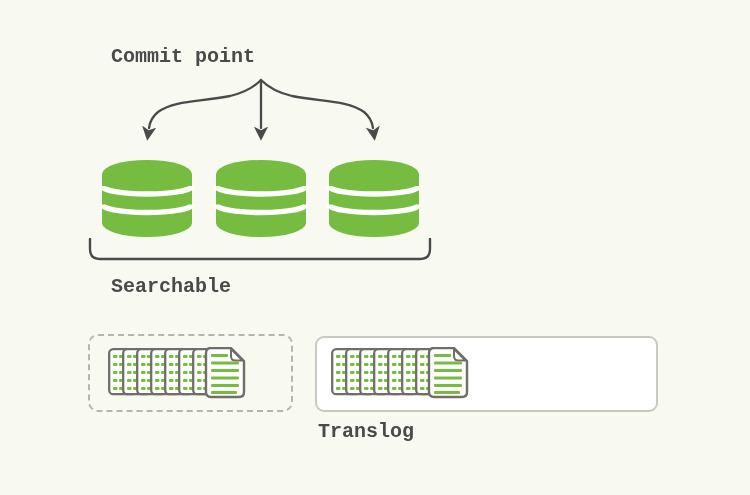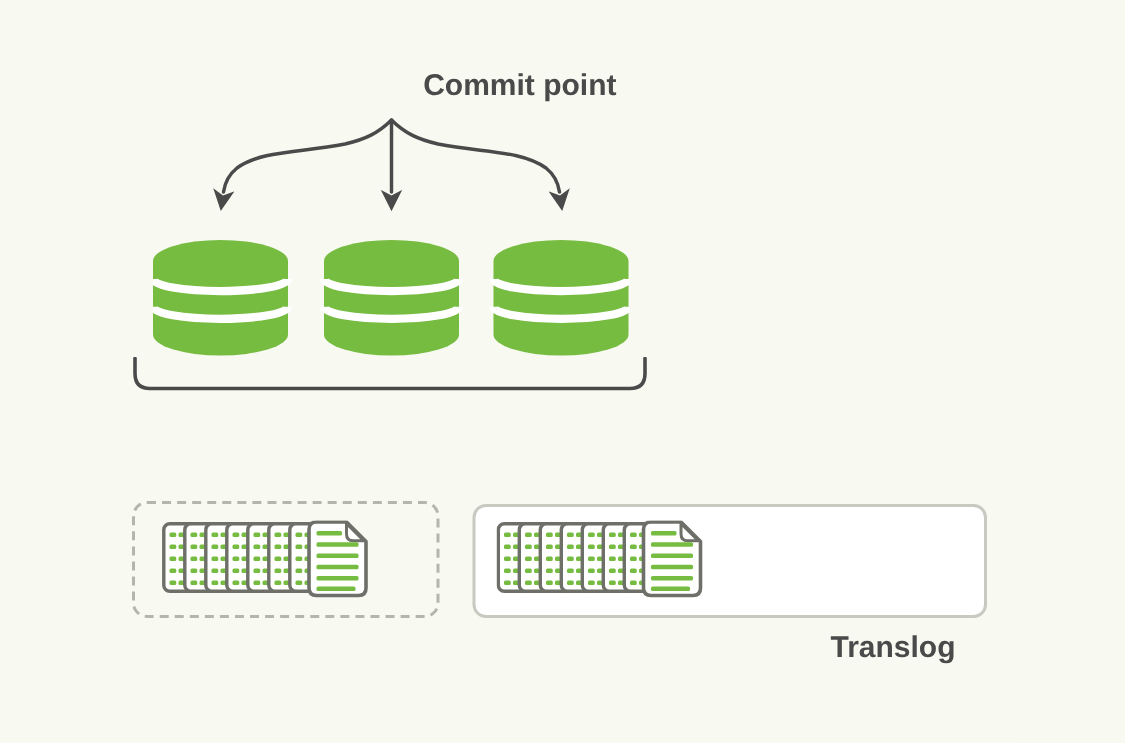--- a/index.html
+++ b/index.html
@@ -15,9 +15,10 @@
     font-weight:bold;
     font-size:20px;
     color:var(--dark-gray,#4a4a4a);
-    text-align:right;
+    text-align:left;
     width:300px;
     line-height:24px;
+    font-family:Liberation Mono, monospace;
   }
   .lbl-title{left:111px;top:45px;}
   .lbl-searchable{left:111px;top:275px;}

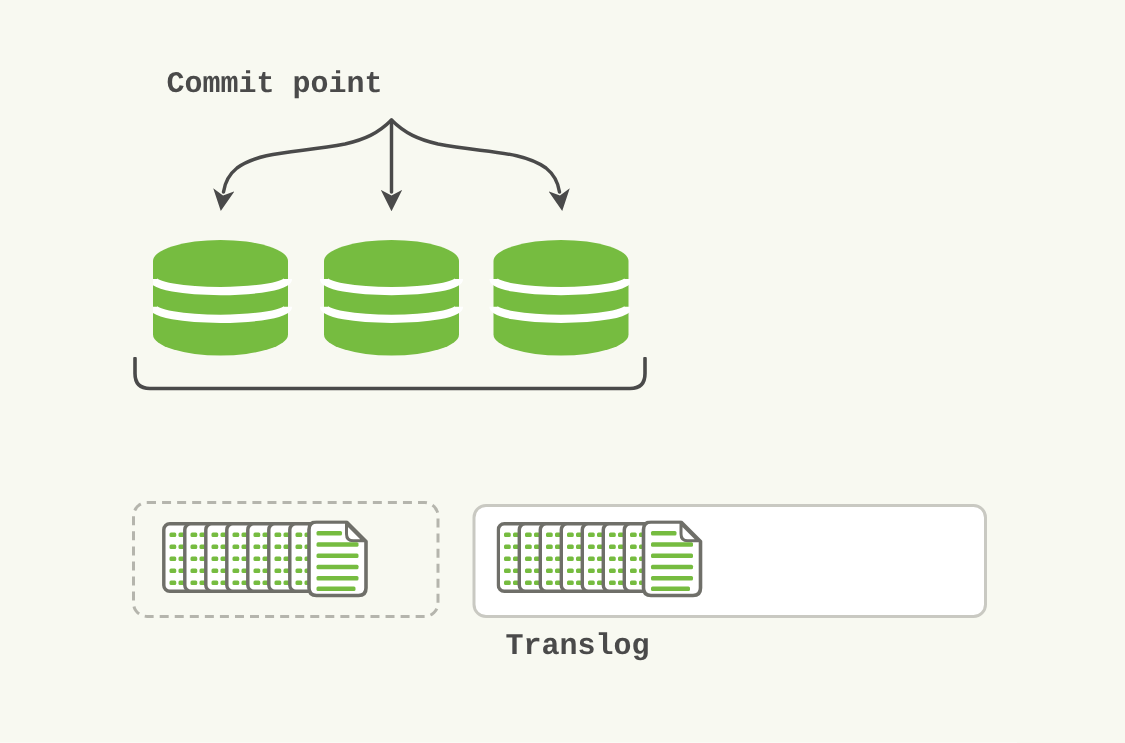--- a/index.html
+++ b/index.html
@@ -116,6 +116,7 @@
     <path d="M5,1 V11 Q5,21 15,21 H335 Q345,21 345,11 V1" fill="none" stroke="var(--dark-gray,#4a4a4a)" stroke-width="2.4" stroke-linecap="round"></path>
   </svg>
 
+  <div class="lbl lbl-searchable">Searchable</div>
 
   <div class="box box-dashed"></div>
   <svg class="abs" style="left:108px;top:347px" width="140" height="52" viewBox="0 0 140 52">

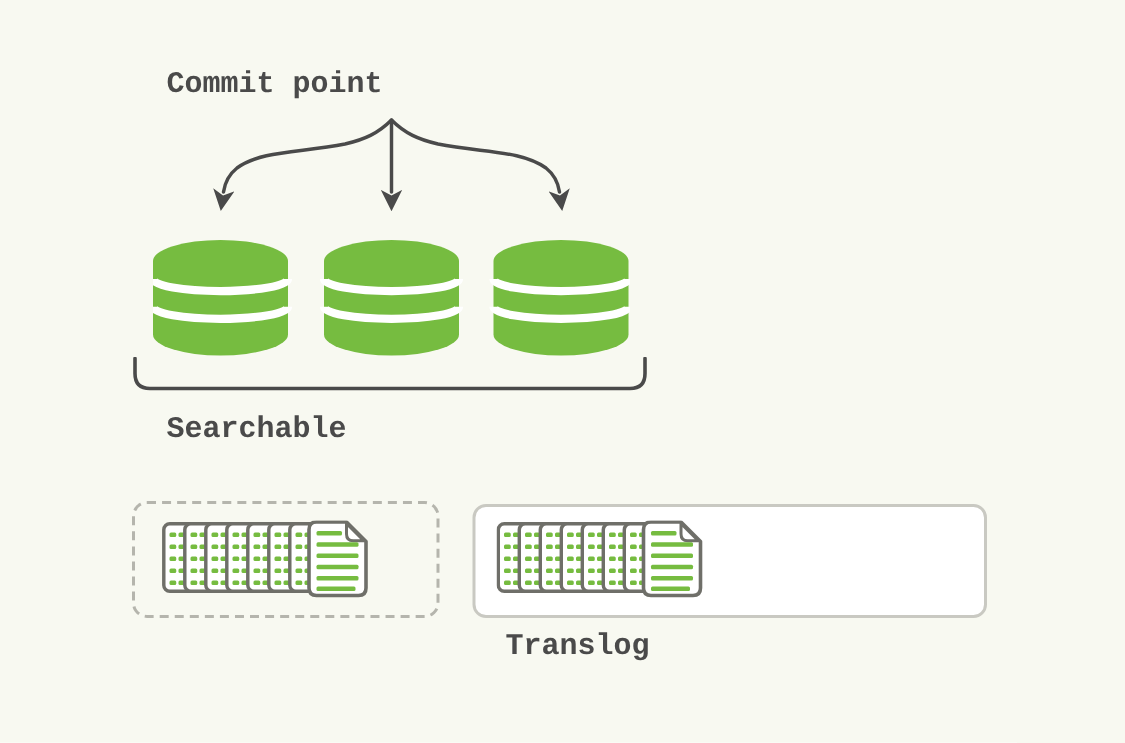--- a/index.html
+++ b/index.html
@@ -23,7 +23,7 @@
   .lbl-title{left:111px;top:45px;}
   .lbl-searchable{left:111px;top:275px;}
   .lbl-inmemory{left:40px;top:420px;}
-  .lbl-translog{left:337px;top:420px;}
+  .lbl-translog{left:318px;top:420px;}
   .abs{position:absolute;}
   .box{position:absolute;box-sizing:border-box;}
   .box-dashed{

